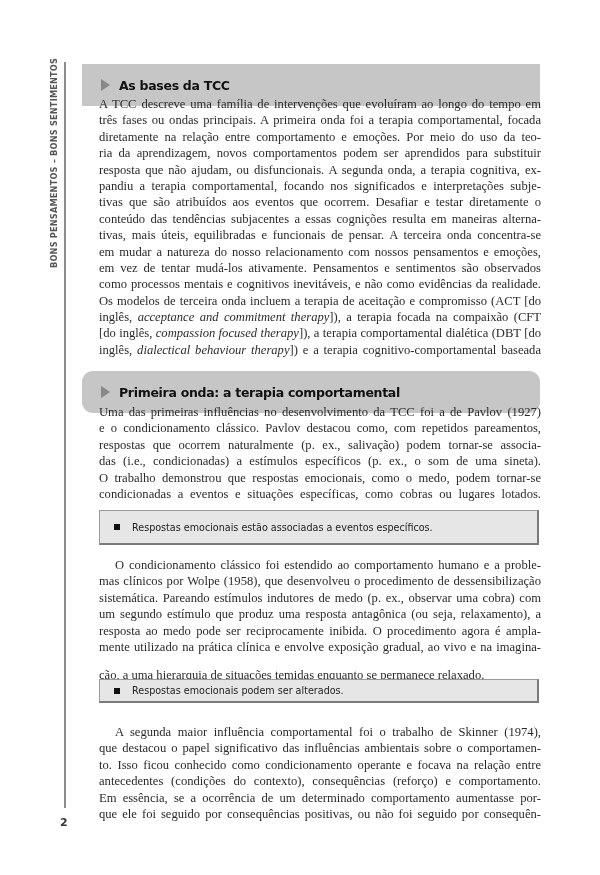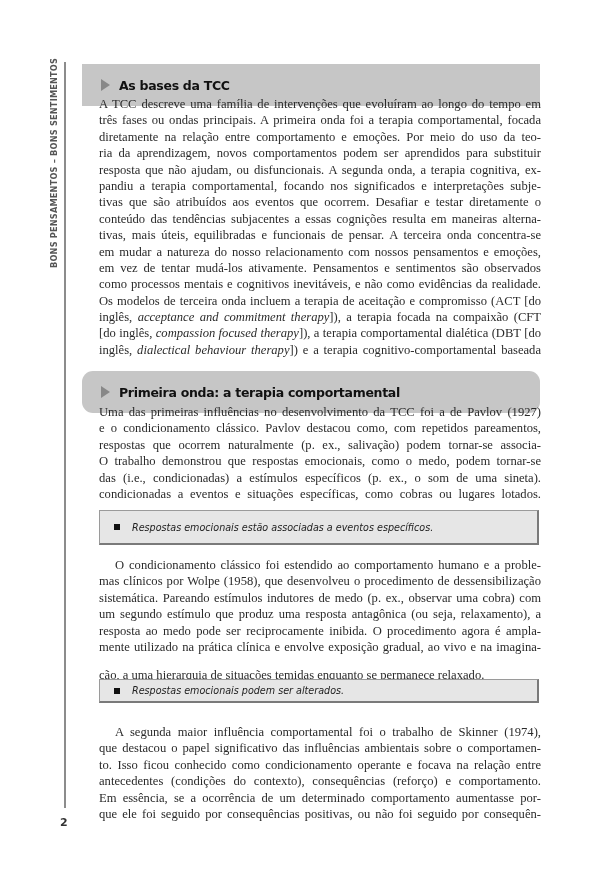--- a/index.html
+++ b/index.html
@@ -147,8 +147,8 @@
     <span class="ln">Uma das primeiras influências no desenvolvimento da TCC foi a de Pavlov (1927)</span>
     <span class="ln">e o condicionamento clássico. Pavlov destacou como, com repetidos pareamentos,</span>
     <span class="ln">respostas que ocorrem naturalmente (p. ex., salivação) podem tornar-se associa-</span>
+    <span class="ln">das (i.e., condicionadas) a estímulos específicos (p. ex., o som de uma sineta).</span>
     <span class="ln">O trabalho demonstrou que respostas emocionais, como o medo, podem tornar-se</span>
-    <span class="ln">das (i.e., condicionadas) a estímulos específicos (p. ex., o som de uma sineta).</span>
     <span class="ln">condicionadas a eventos e situações específicas, como cobras ou lugares lotados.</span>
   </div>
 

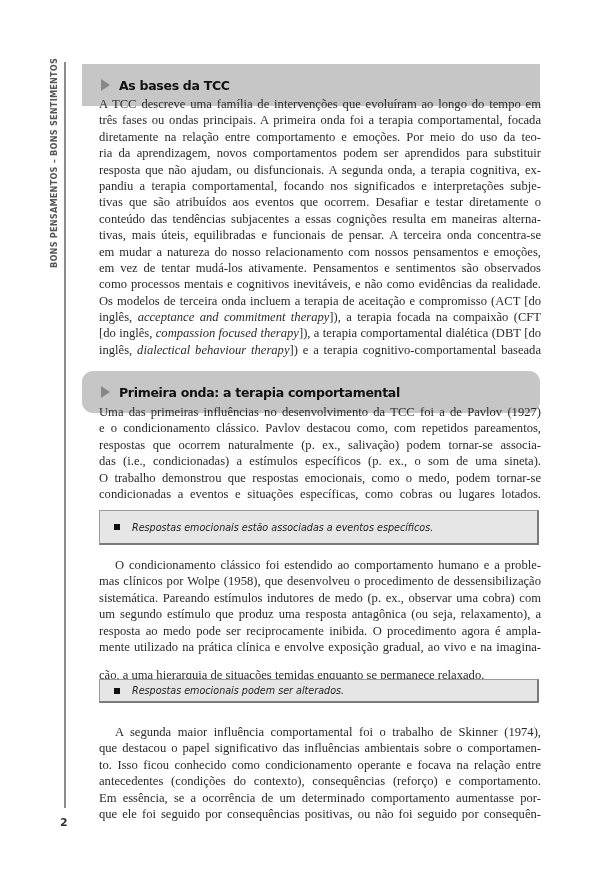--- a/index.html
+++ b/index.html
@@ -99,7 +99,6 @@
       font-family: "DejaVu Sans", sans-serif;
       font-size: 9.6px;
       color: #222;
-      font-style: italic;
     }
   </style>
 </head>

